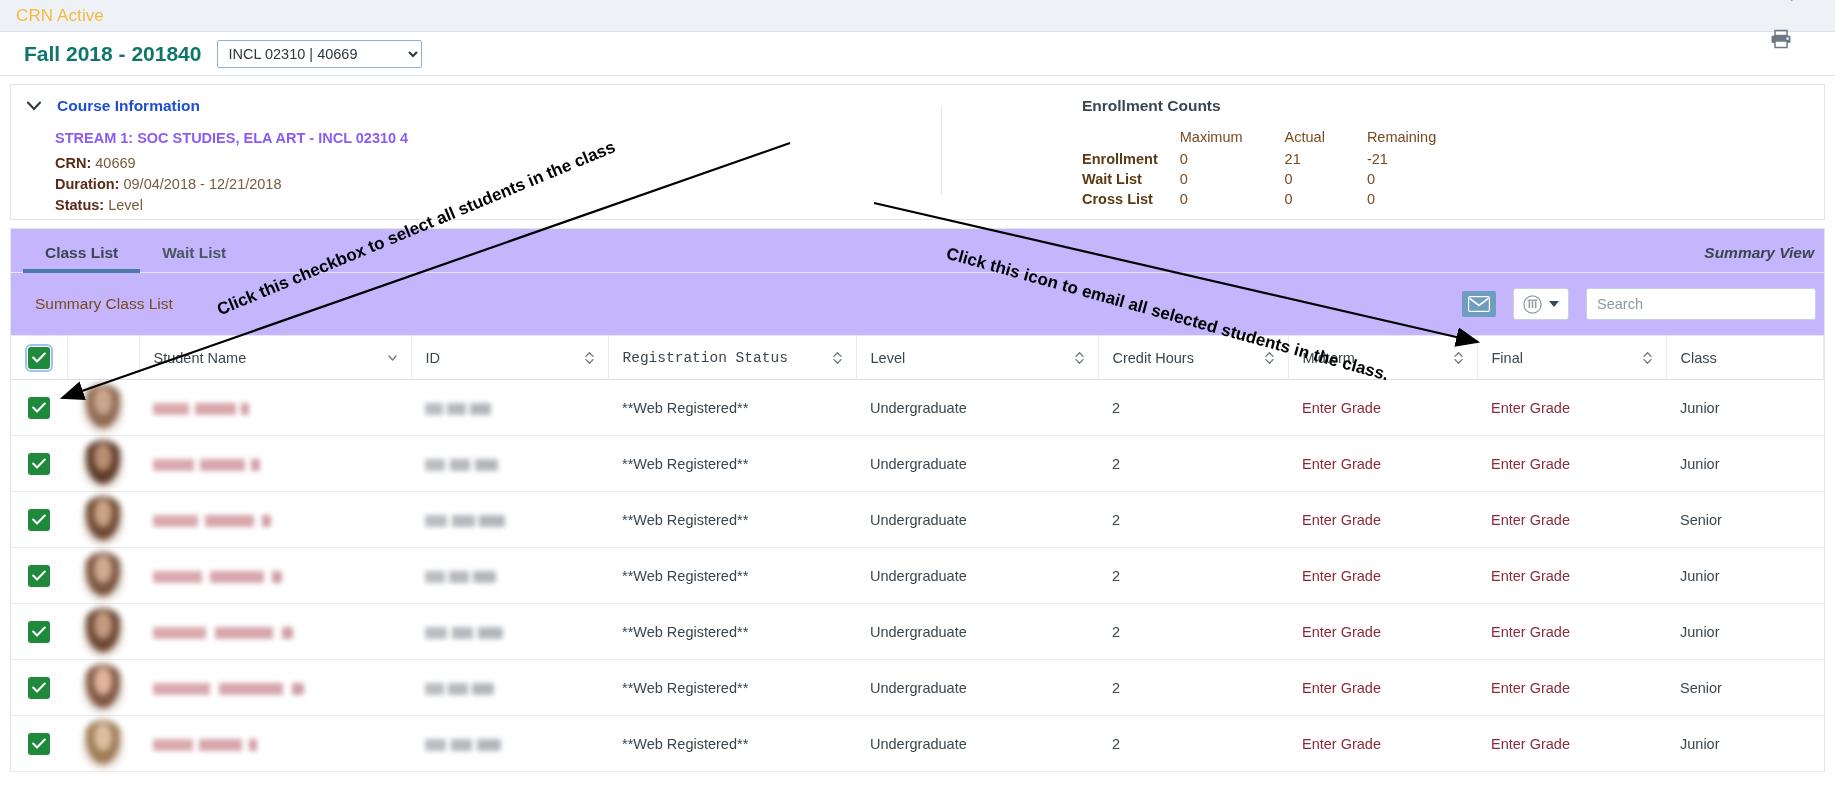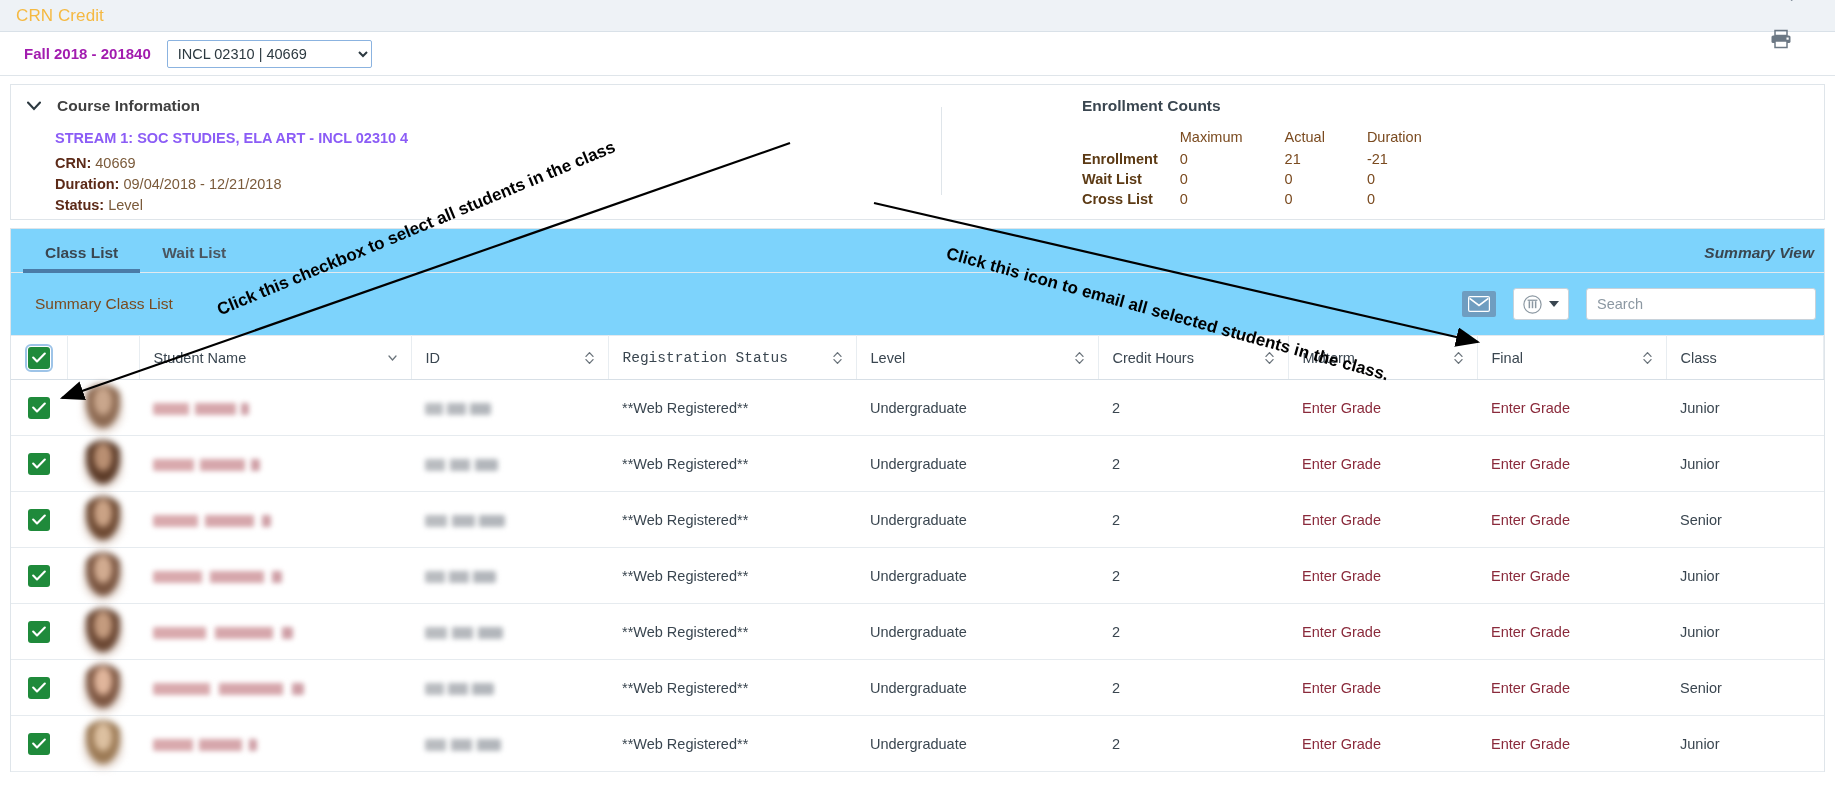--- a/index.html
+++ b/index.html
@@ -245,7 +245,7 @@
 <div class="page">
 
   <div class="topbar">
-    <div class="crn-listing">CRN Credit</div>
+    <div class="crn-listing">CRN Active</div>
     <div class="topbar-right">
       <div class="export-btn">
         <svg class="icon-export" viewBox="0 0 18 16">

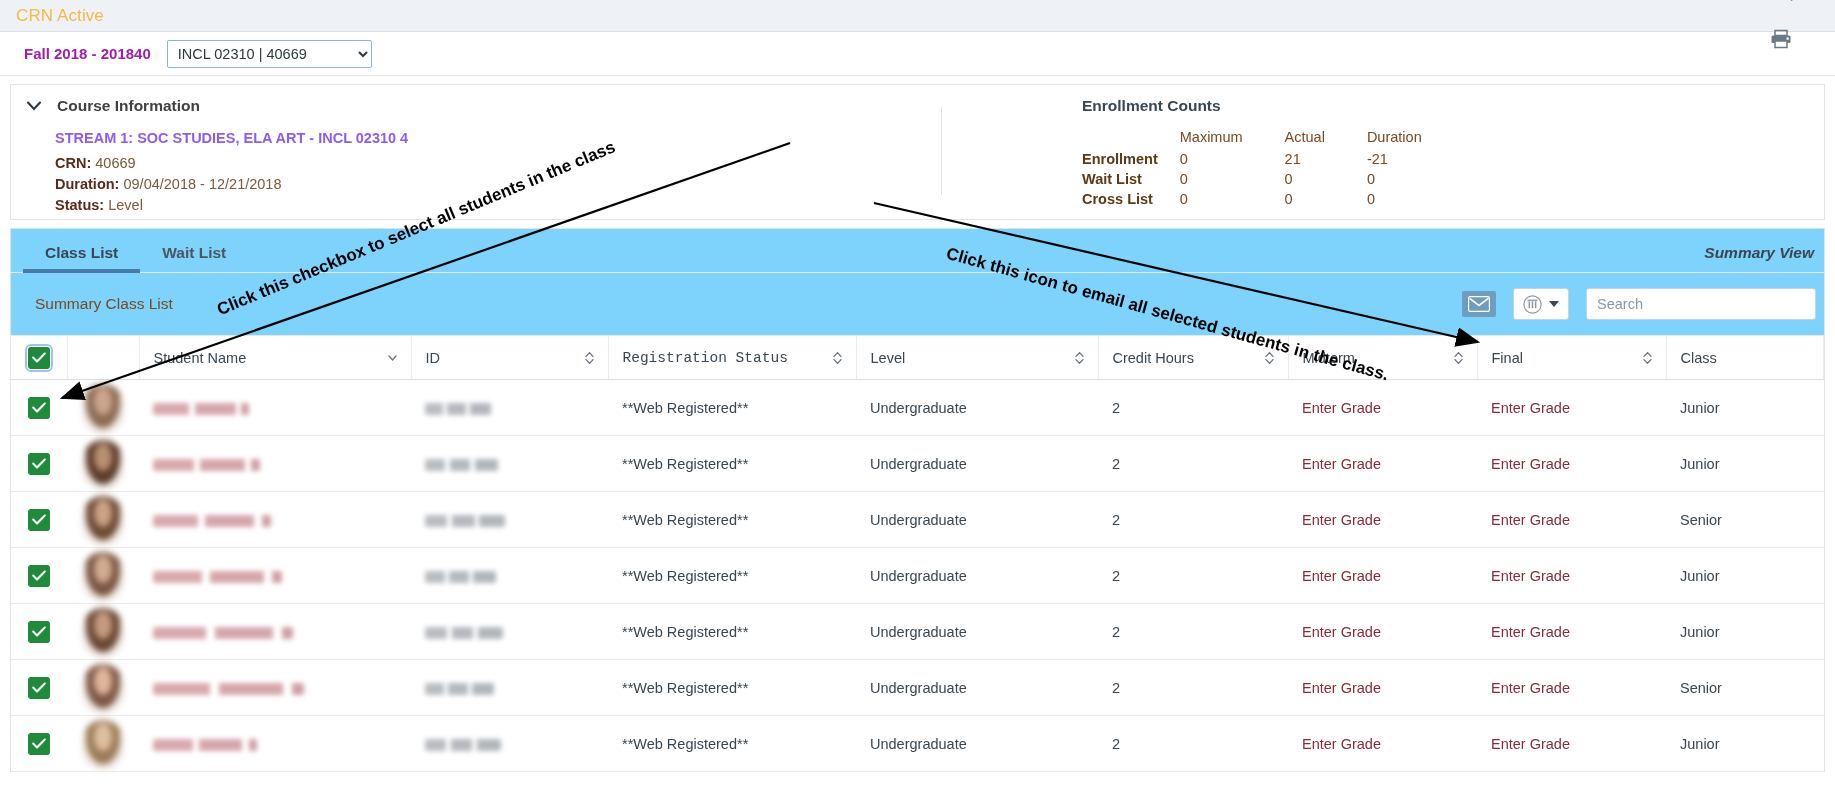--- a/index.html
+++ b/index.html
@@ -46,7 +46,7 @@
     gap: 16px;
   }
   .term-label {
-    font-size: 15px; font-weight: bold; color: #a21caf;
+    font-size: 21px; font-weight: bold; color: #0f766e;
     padding-left: 12px;
   }
   .crn-select {

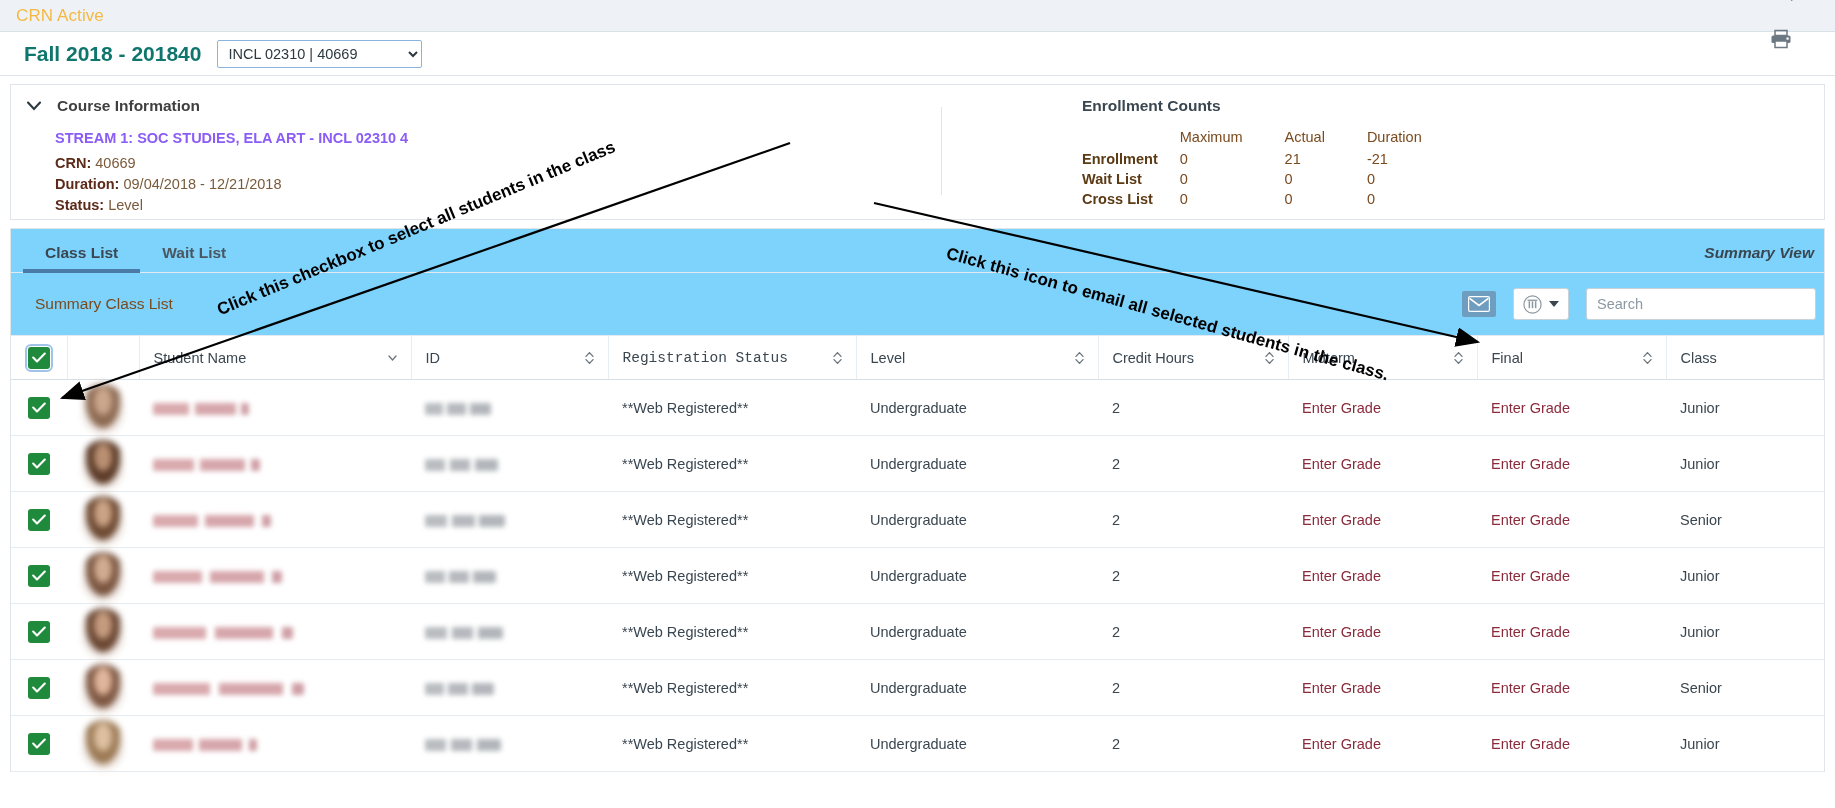--- a/index.html
+++ b/index.html
@@ -72,7 +72,7 @@
   .course-left { padding: 12px 0 0 16px; flex: 0 0 930px; }
   .ci-header { display: flex; align-items: center; gap: 16px; }
   .chev { width: 14px; height: 10px; }
-  .ci-title { font-size: 15.5px; font-weight: bold; color: #404040; }
+  .ci-title { font-size: 15.5px; font-weight: bold; color: #1d4ed8; }
   .course-body { margin-top: 13px; padding-left: 28px; line-height: 1.44; }
   .course-name {
     color: #8b5cf6; font-size: 14.5px; font-weight: bold;

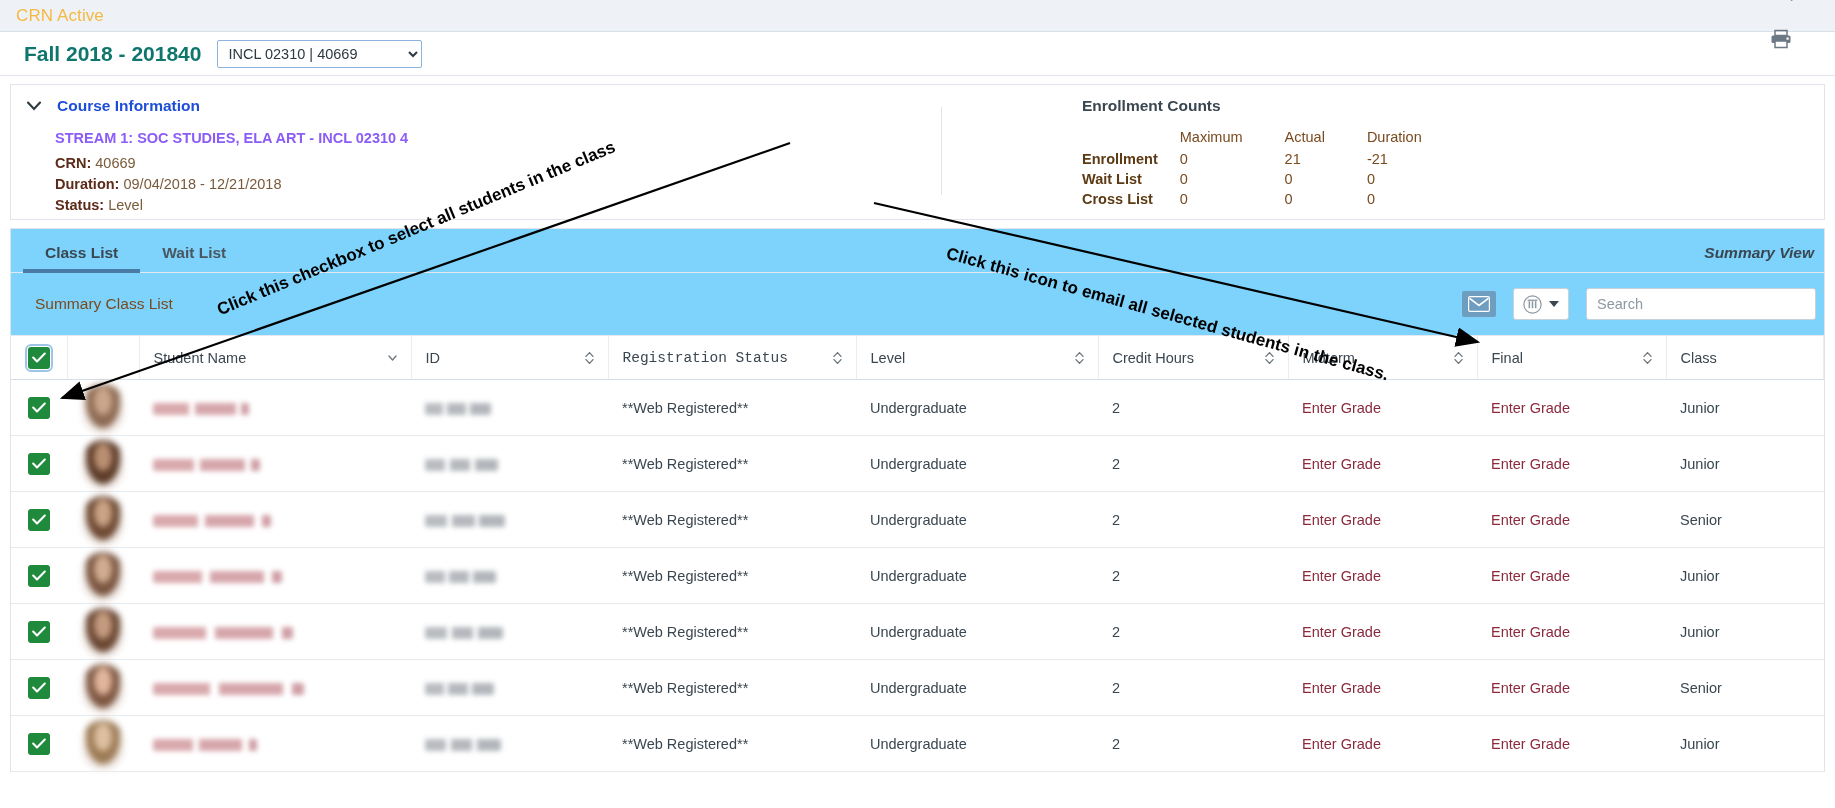--- a/index.html
+++ b/index.html
@@ -307,7 +307,7 @@
               <th></th>
               <th>Maximum</th>
               <th>Actual</th>
-              <th>Duration</th>
+              <th>Remaining</th>
             </tr>
           </thead>
           <tbody>

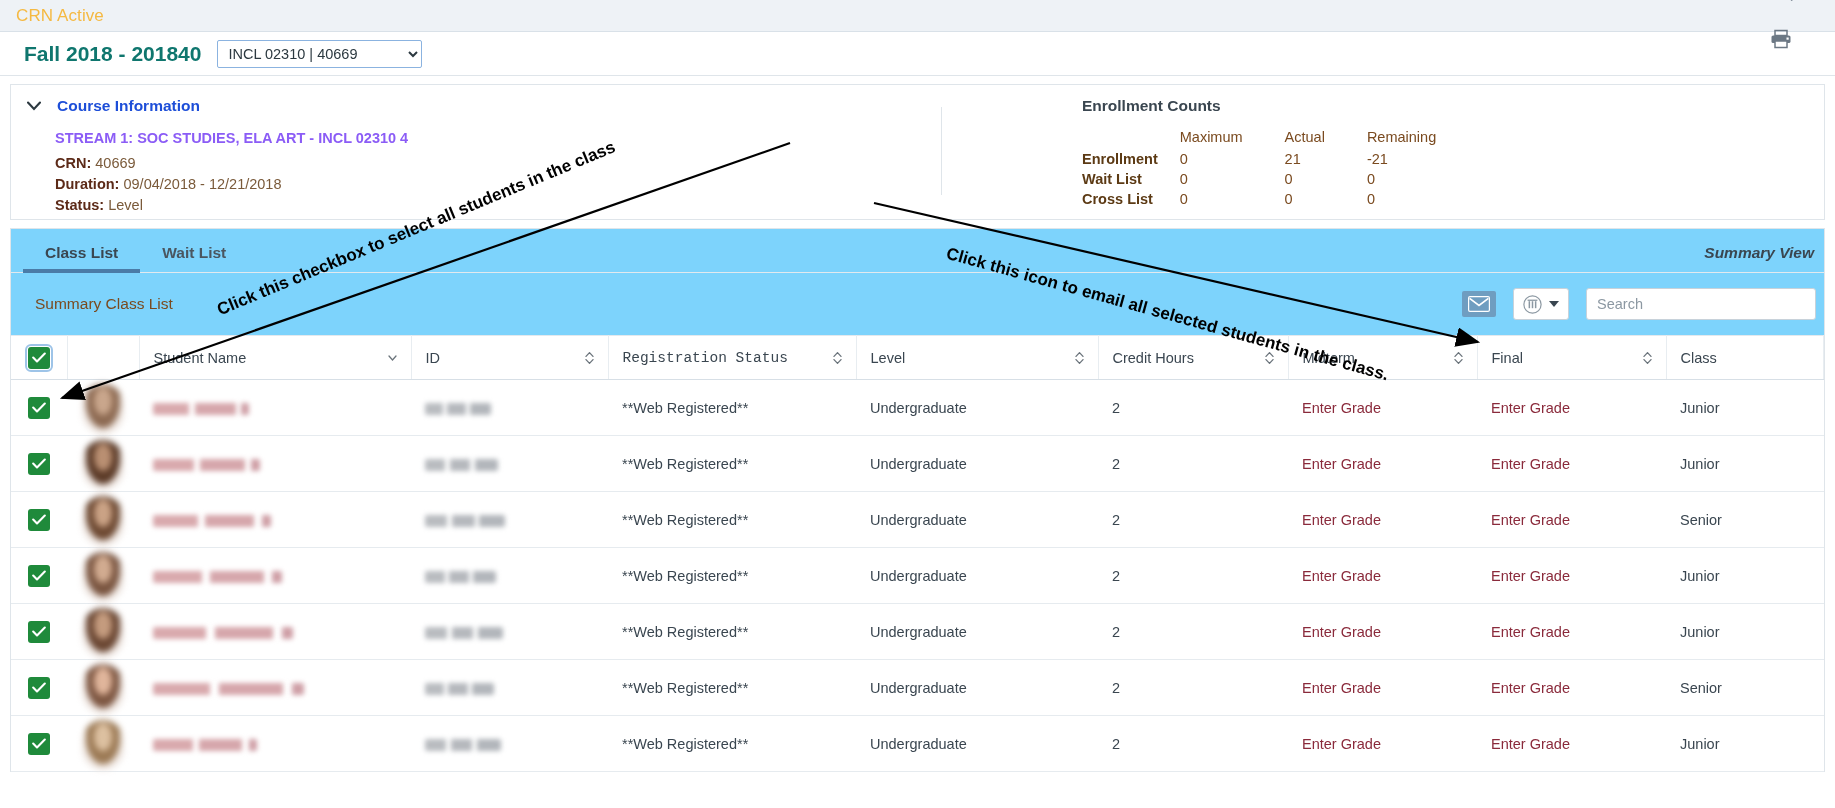--- a/index.html
+++ b/index.html
@@ -106,7 +106,7 @@
 
   
   .list-wrap { padding: 8px 10px 0 10px; }
-  .list-card { border: 1px solid #dfe5ea; border-bottom: none; background: #7dd3fc; }
+  .list-card { border: 1px solid #dfe5ea; border-bottom: none; background: #c4b5fd; }
   .tabrow {
     display: flex; align-items: flex-end;
     height: 44px; padding-left: 12px;

